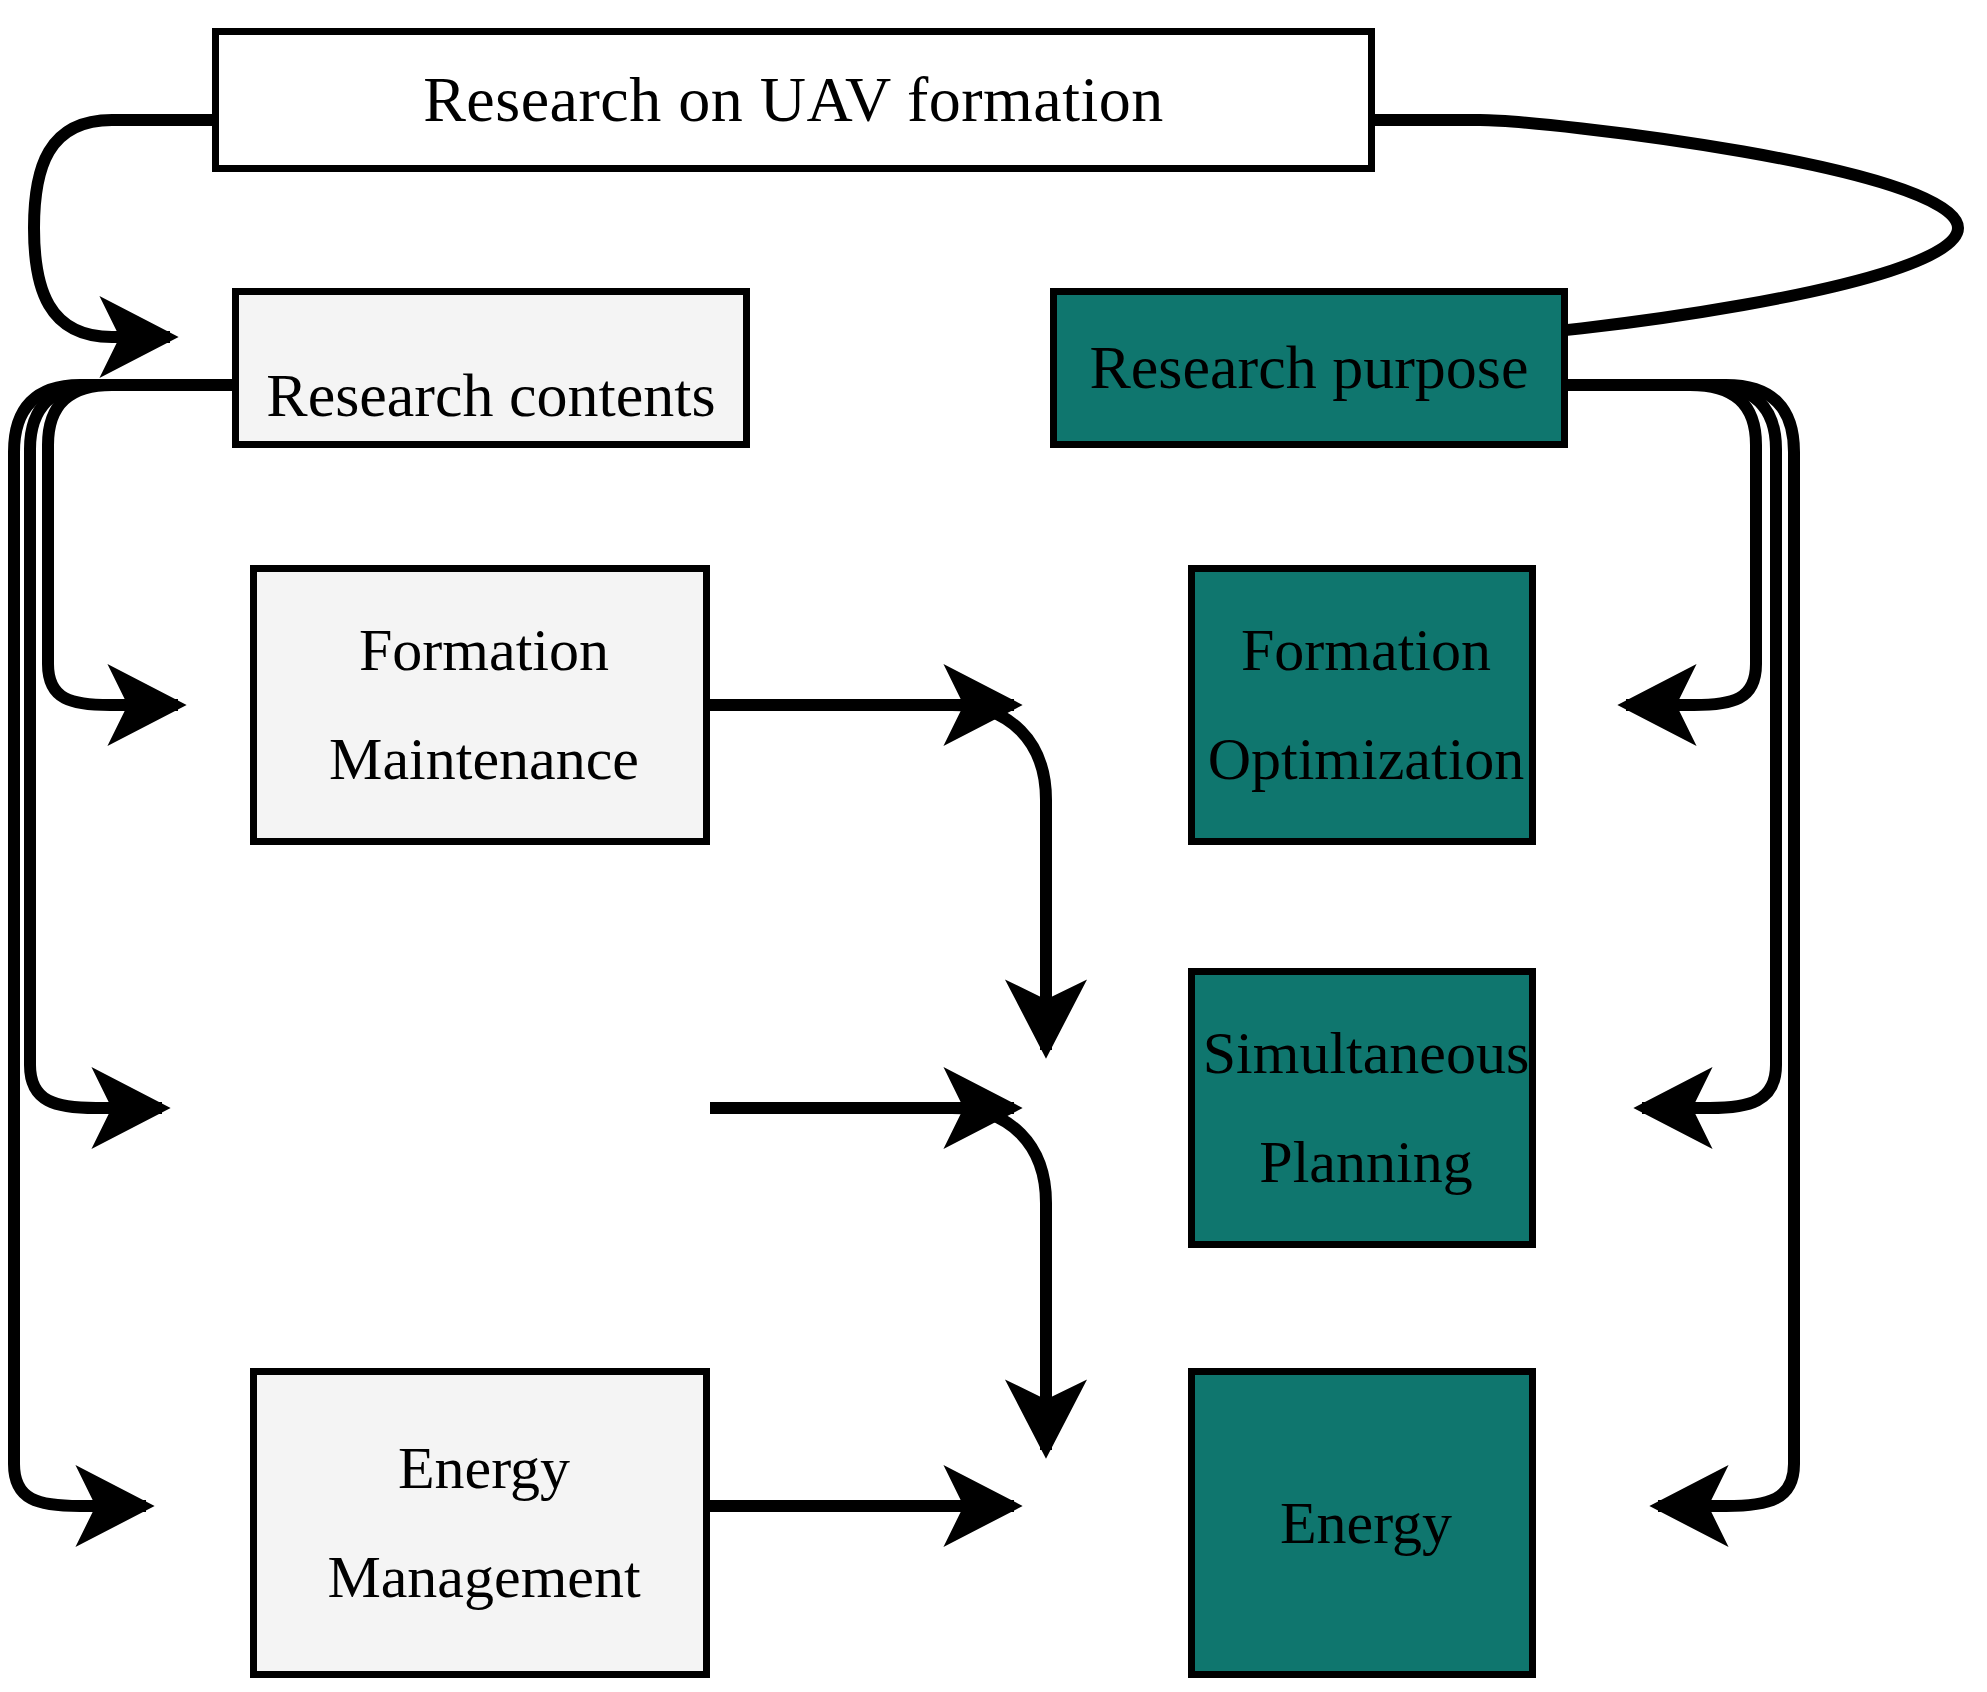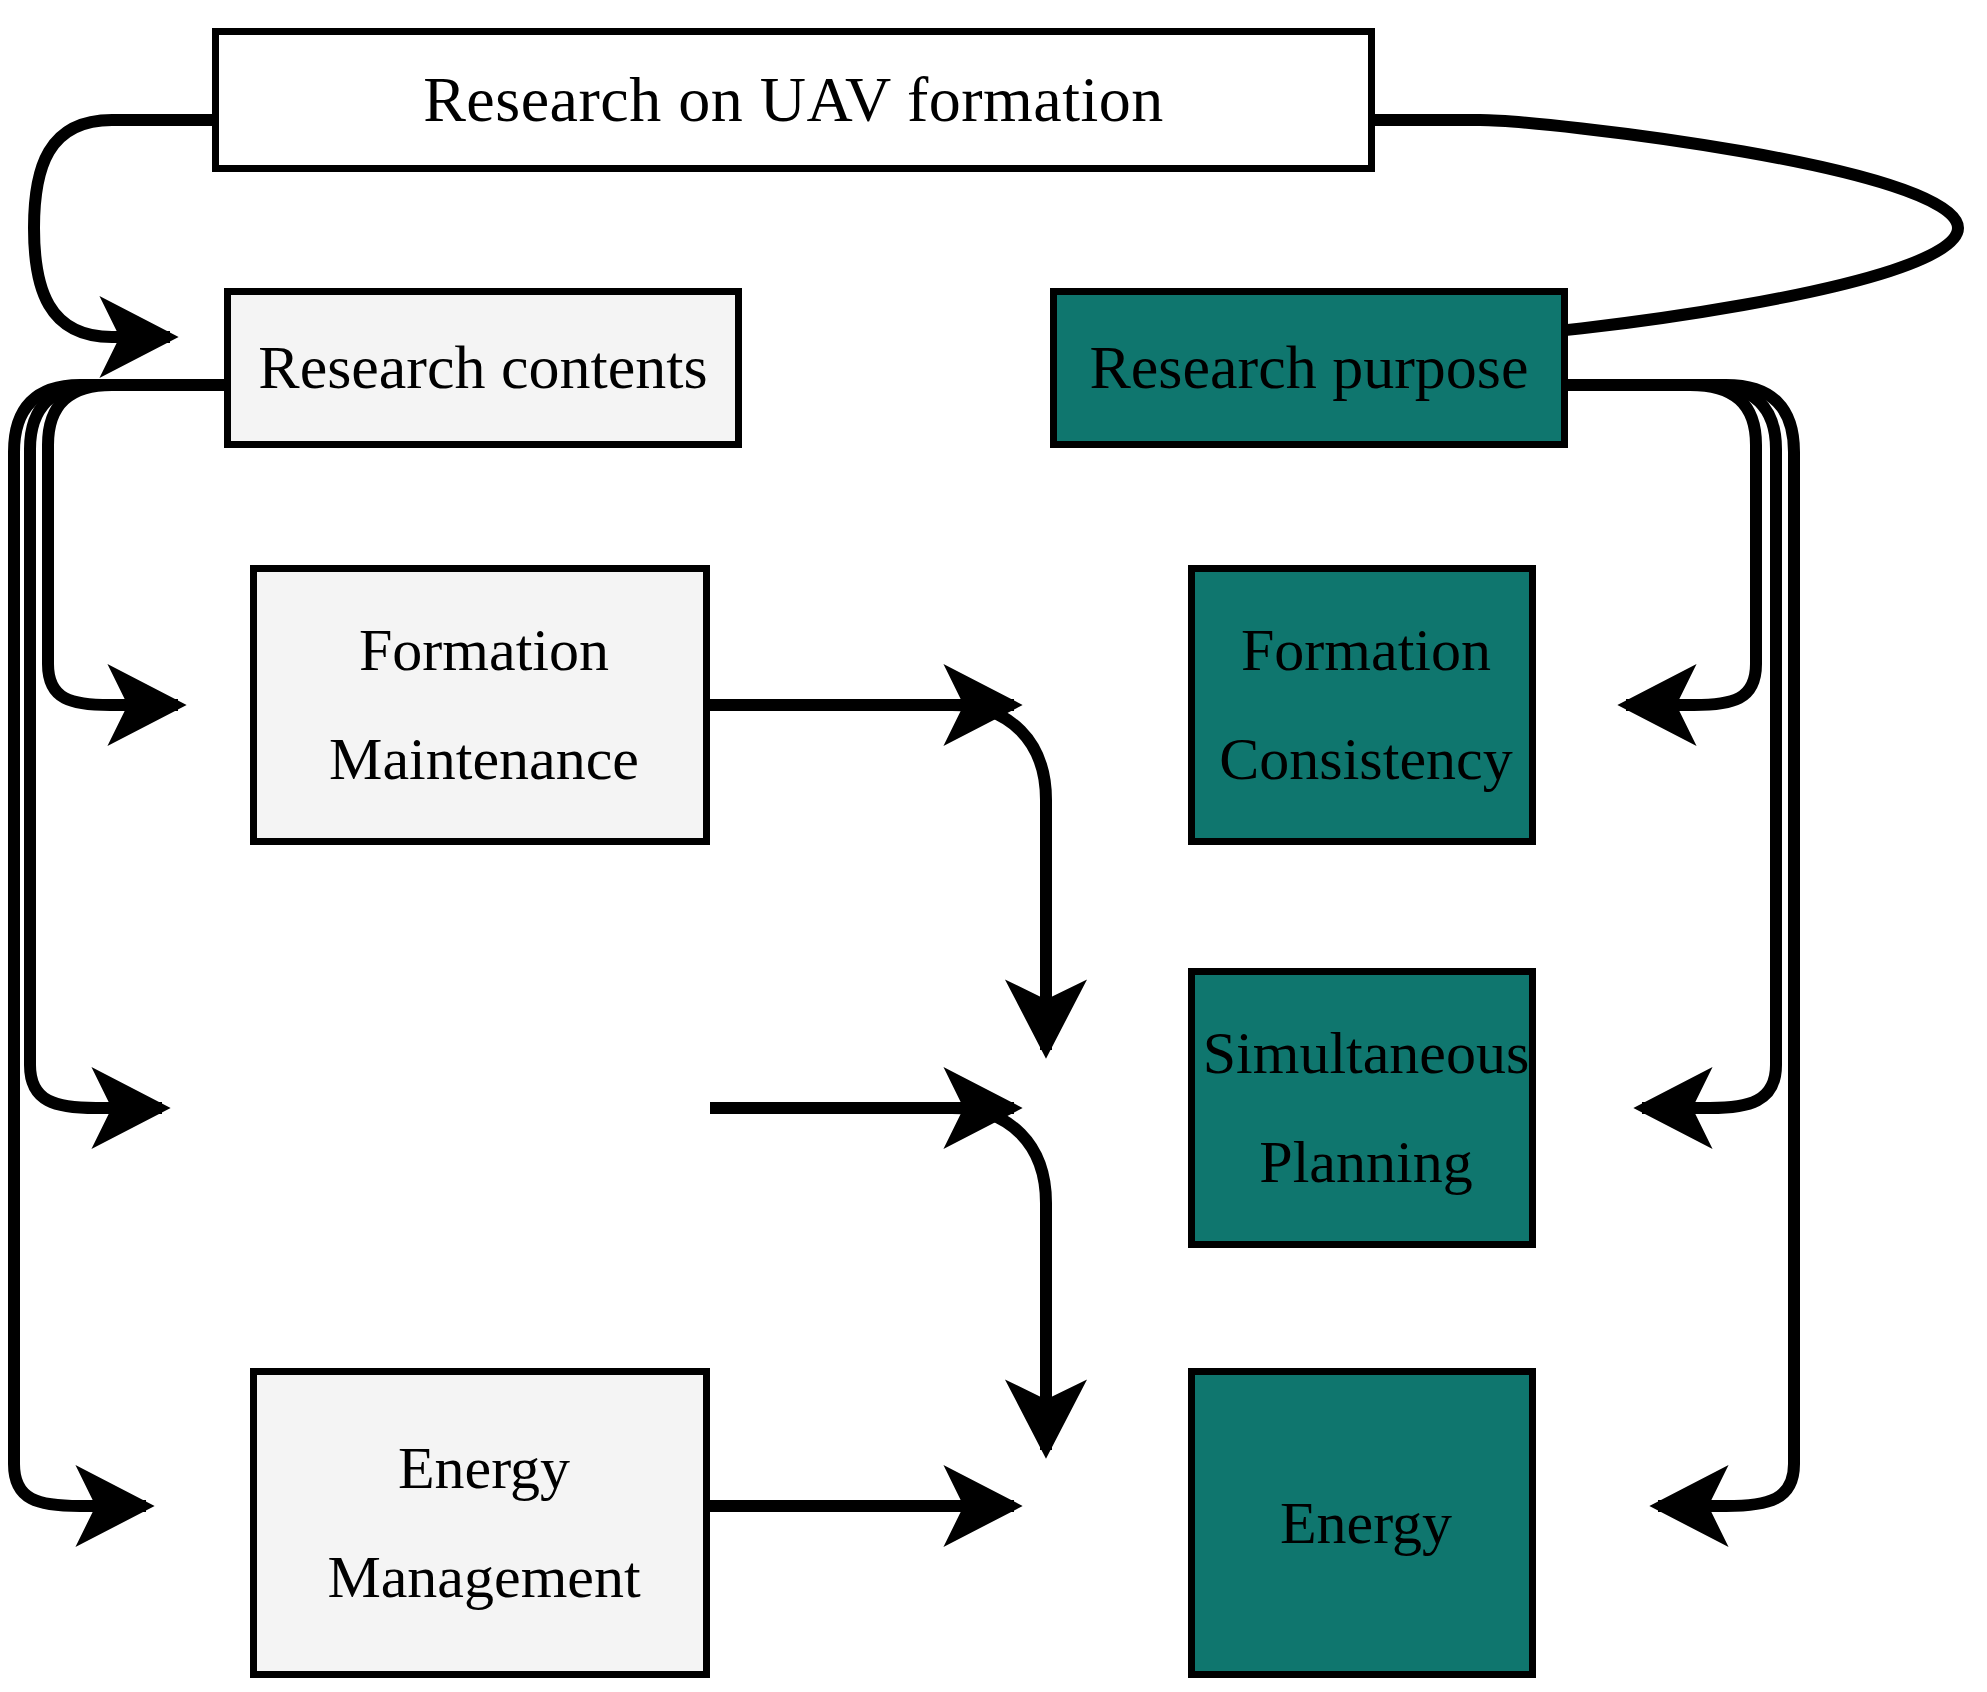--- a/index.html
+++ b/index.html
@@ -60,7 +60,7 @@
     <span class="ln">Research on UAV formation</span>
   </div>
 
-  <div class="node contents hdr" style="left:224px;top:288px;width:518px;height:160px;">
+  <div class="node contents hdr" style="left:232px;top:288px;width:518px;height:160px;justify-content:flex-end;">
     <span class="ln">Research contents</span>
   </div>
 

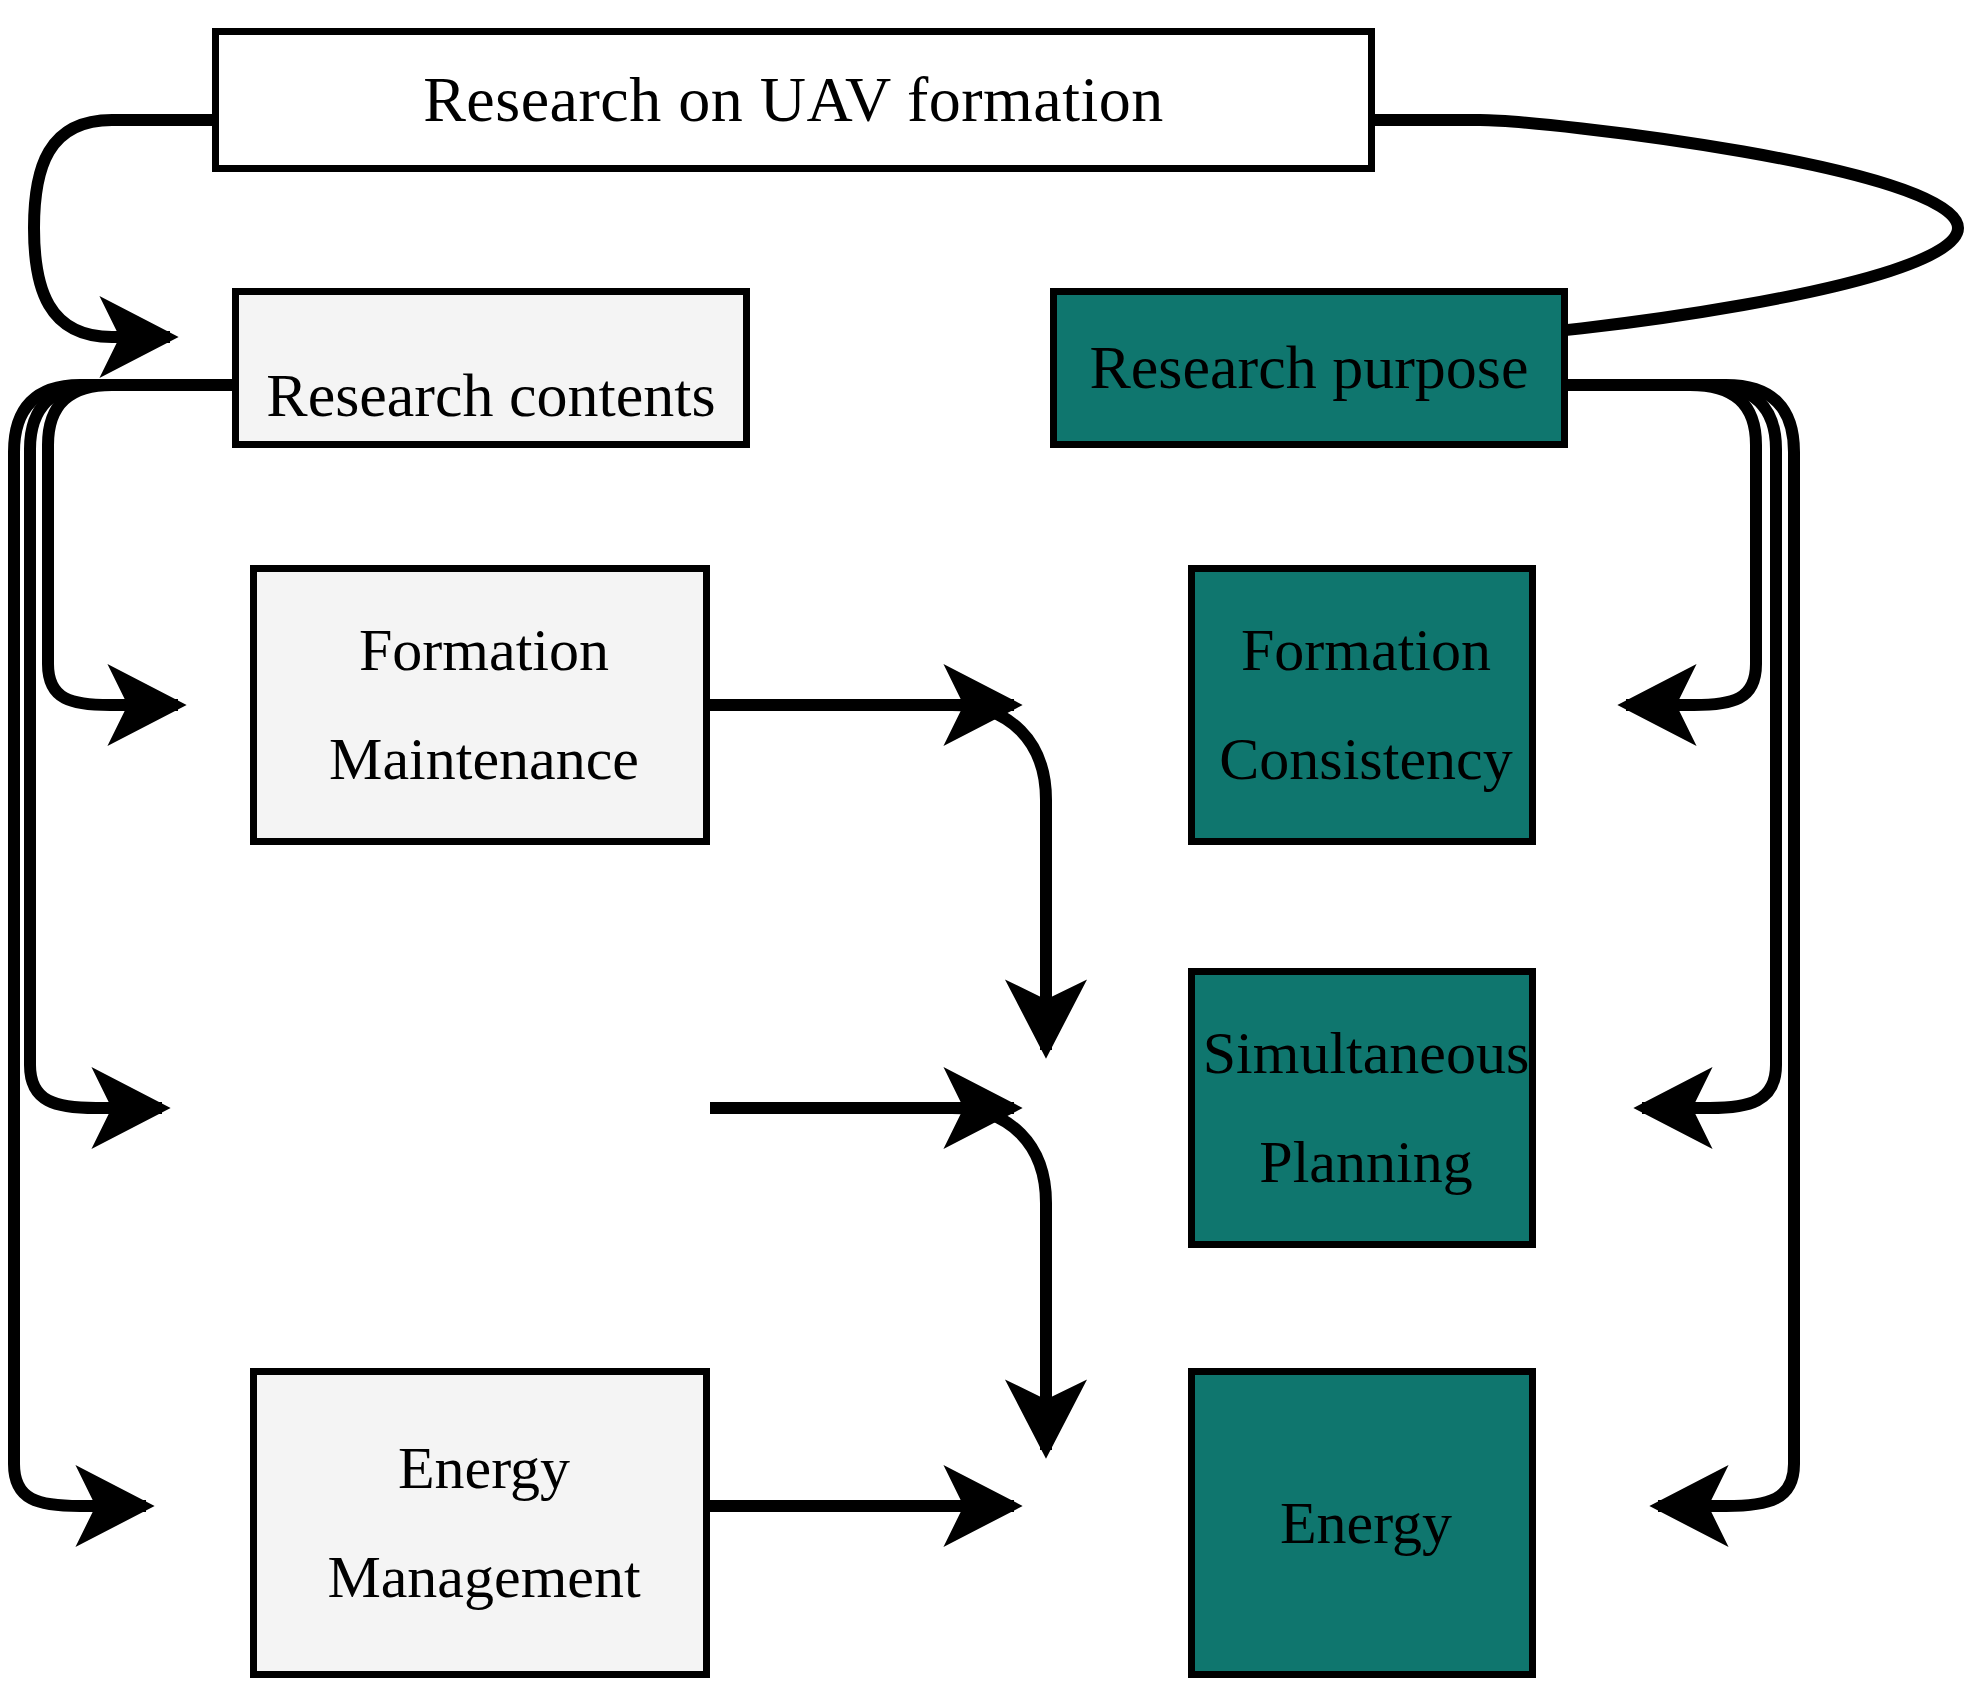--- a/index.html
+++ b/index.html
@@ -75,7 +75,7 @@
 
   <div class="node purpose leaf" style="left:1188px;top:565px;width:348px;height:280px;">
     <span class="ln">Formation</span>
-    <span class="ln">Consistency</span>
+    <span class="ln">Optimization</span>
   </div>
 
 

